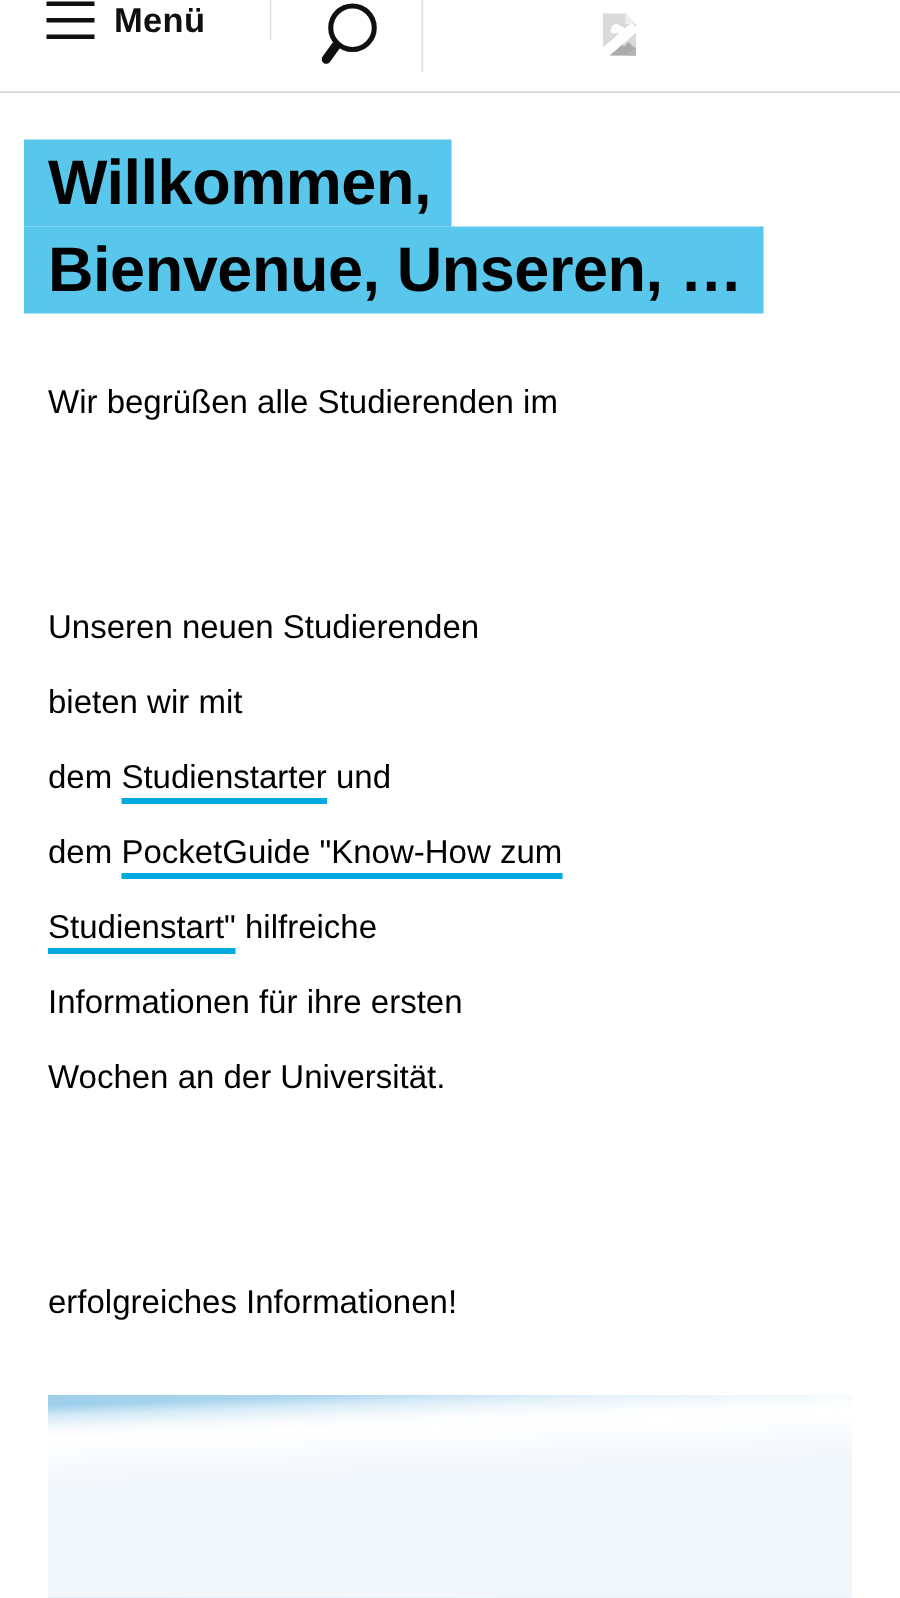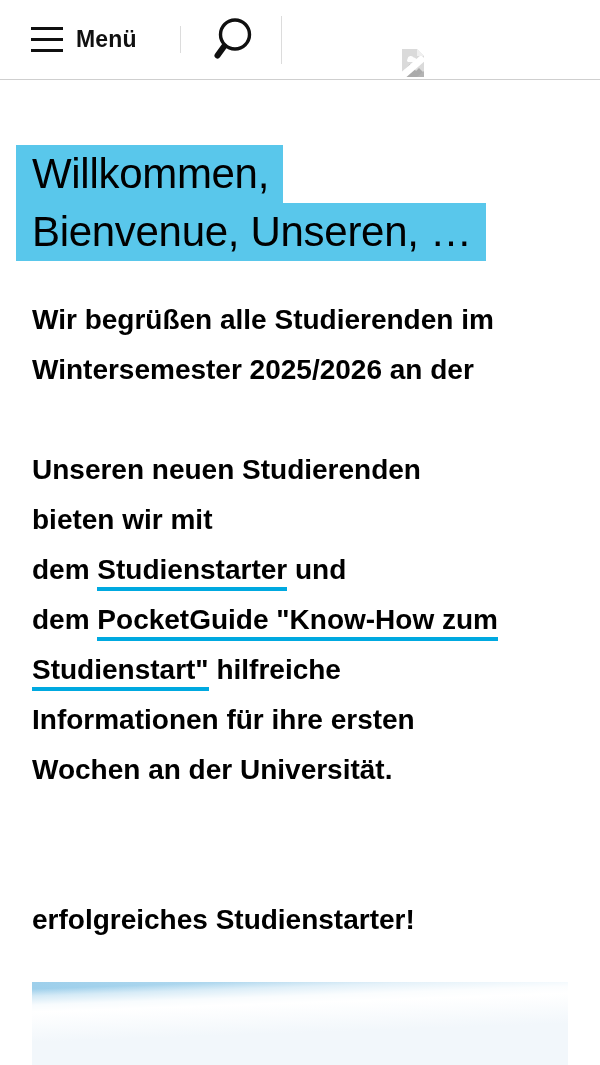--- a/index.html
+++ b/index.html
@@ -13,9 +13,9 @@
 
   
   header {
-    height: 80px;
+    height: 62px;
     display: flex;
-    align-items: center;
+    align-items: flex-start;
     border-bottom: 1px solid var(--header-border, #cfcfcf);
     background: #fff;
   }

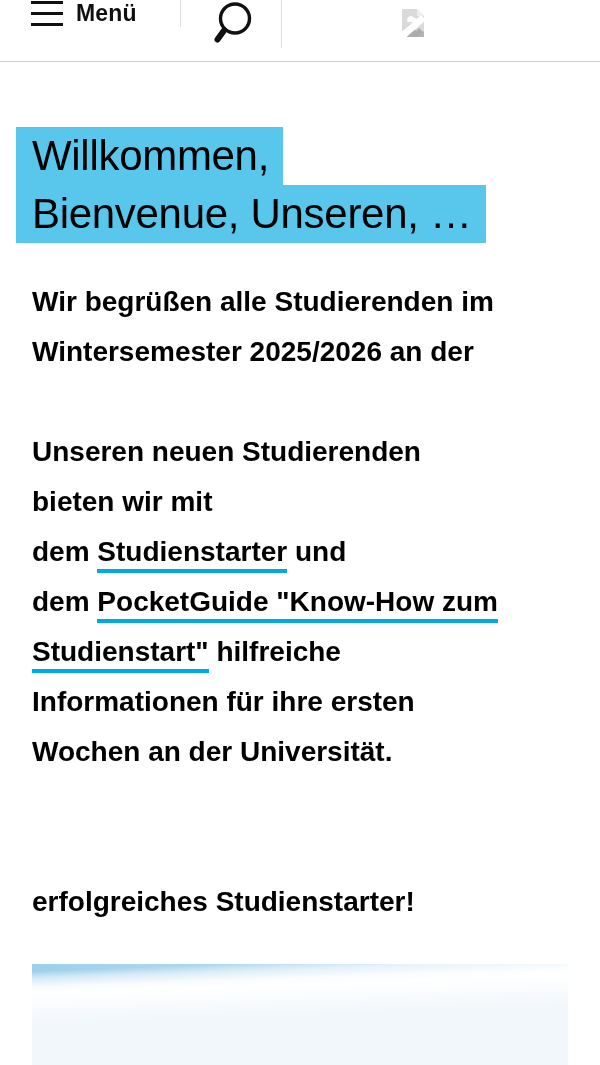--- a/index.html
+++ b/index.html
@@ -48,8 +48,8 @@
   main { padding: 0 32px; }
 
   h1 {
-    margin: 65px 0 0;
-    font-size: 42px; line-height: 58px; font-weight: 400;
+    margin: 31px 0 0;
+    font-size: 42px; line-height: 58px; font-weight: 700;
     letter-spacing: -0.3px;
     color: var(--text, #000);
   }

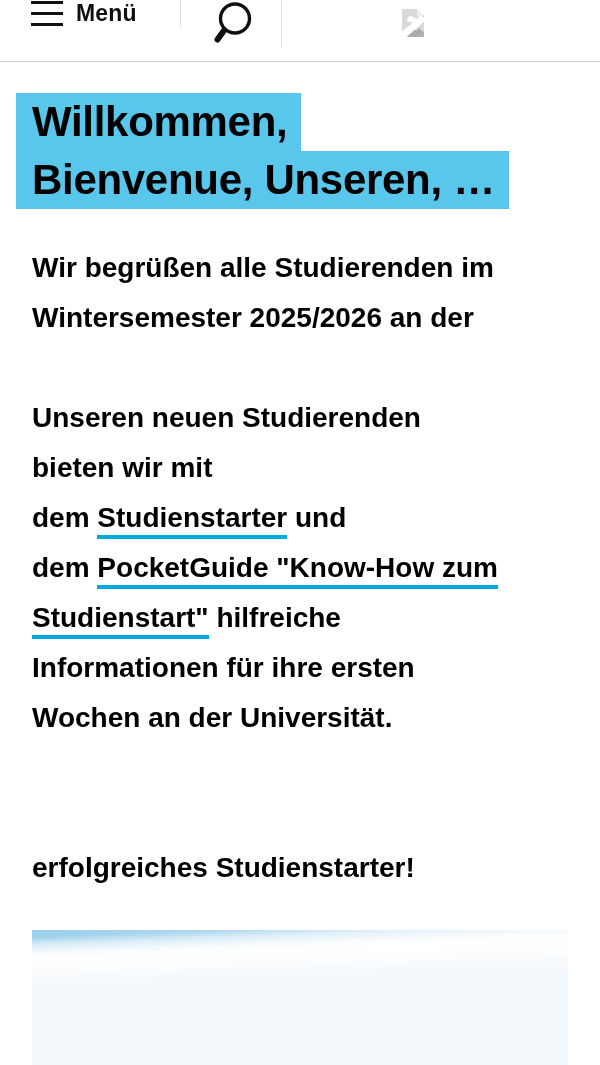--- a/index.html
+++ b/index.html
@@ -61,7 +61,7 @@
   }
 
   p.para {
-    font-size: 28px; line-height: 50px; font-weight: 700;
+    font-size: 22px; line-height: 50px; font-weight: 400;
     margin: 50px 0 0;
     color: var(--text, #000);
   }

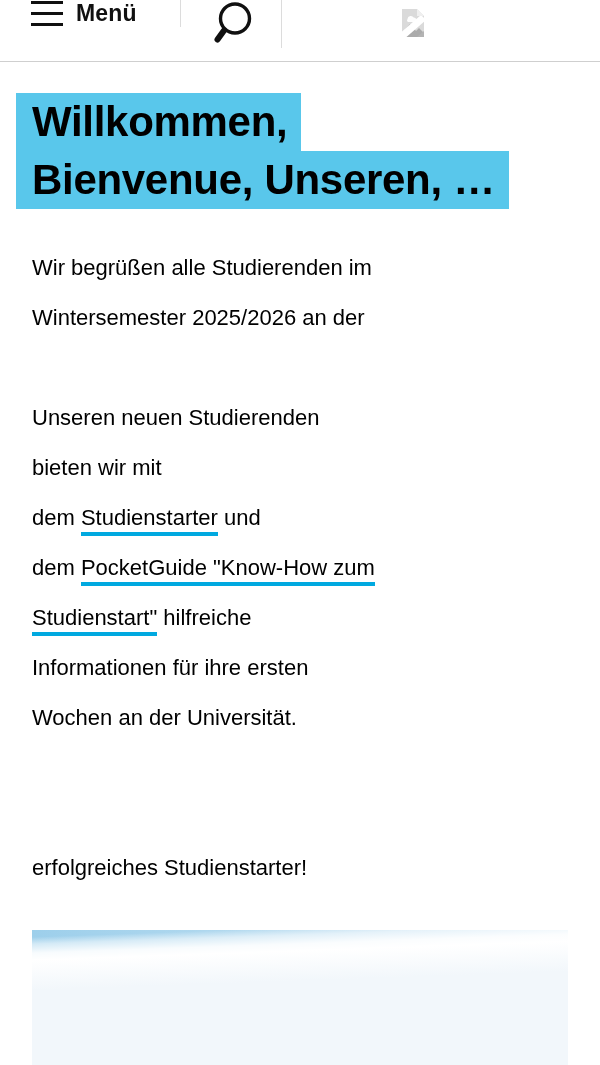--- a/index.html
+++ b/index.html
@@ -122,7 +122,7 @@
       <span class="hl">Bienvenue, Unseren, …</span>
     </h1>
 
-  <p class="para intro"><span>Wir begrüßen alle Studierenden im</span><br><span>Wintersemester 2025/2026 an der</span><br></p>
+  <p class="para intro"><span>Wir begrüßen alle Studierenden im</span><br><br></p>
 
   <p class="para"><span>Unseren neuen Studierenden</span><br><span>bieten wir mit</span><br><span>dem </span><a href="#" class="inline-link">Studienstarter</a><span> und</span><br><span>dem </span><a href="#" class="inline-link">PocketGuide "Know-How zum</a><br><a href="#" class="inline-link">Studienstart"</a><span> hilfreiche</span><br><span>Informationen für ihre ersten</span><br><span>Wochen an der Universität.</span></p>
 

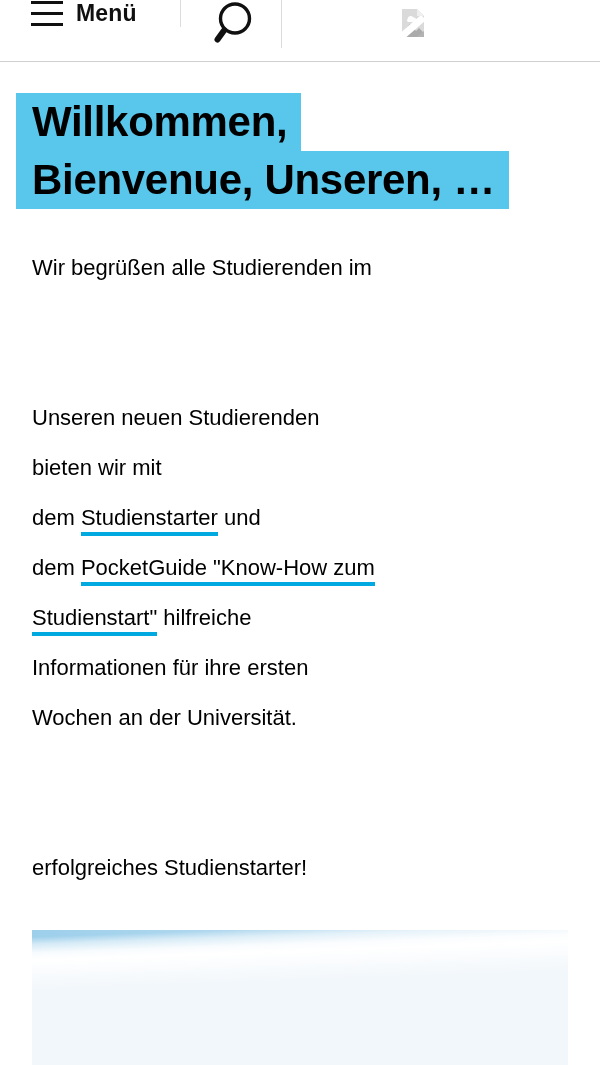--- a/index.html
+++ b/index.html
@@ -126,7 +126,7 @@
 
   <p class="para"><span>Unseren neuen Studierenden</span><br><span>bieten wir mit</span><br><span>dem </span><a href="#" class="inline-link">Studienstarter</a><span> und</span><br><span>dem </span><a href="#" class="inline-link">PocketGuide "Know-How zum</a><br><a href="#" class="inline-link">Studienstart"</a><span> hilfreiche</span><br><span>Informationen für ihre ersten</span><br><span>Wochen an der Universität.</span></p>
 
-  <p class="para"><br><span>erfolgreiches Studienstarter!</span></p>
+  <p class="para"><br><span>erfolgreiches Informationen!</span></p>
 
   <div class="photo"></div>
 

